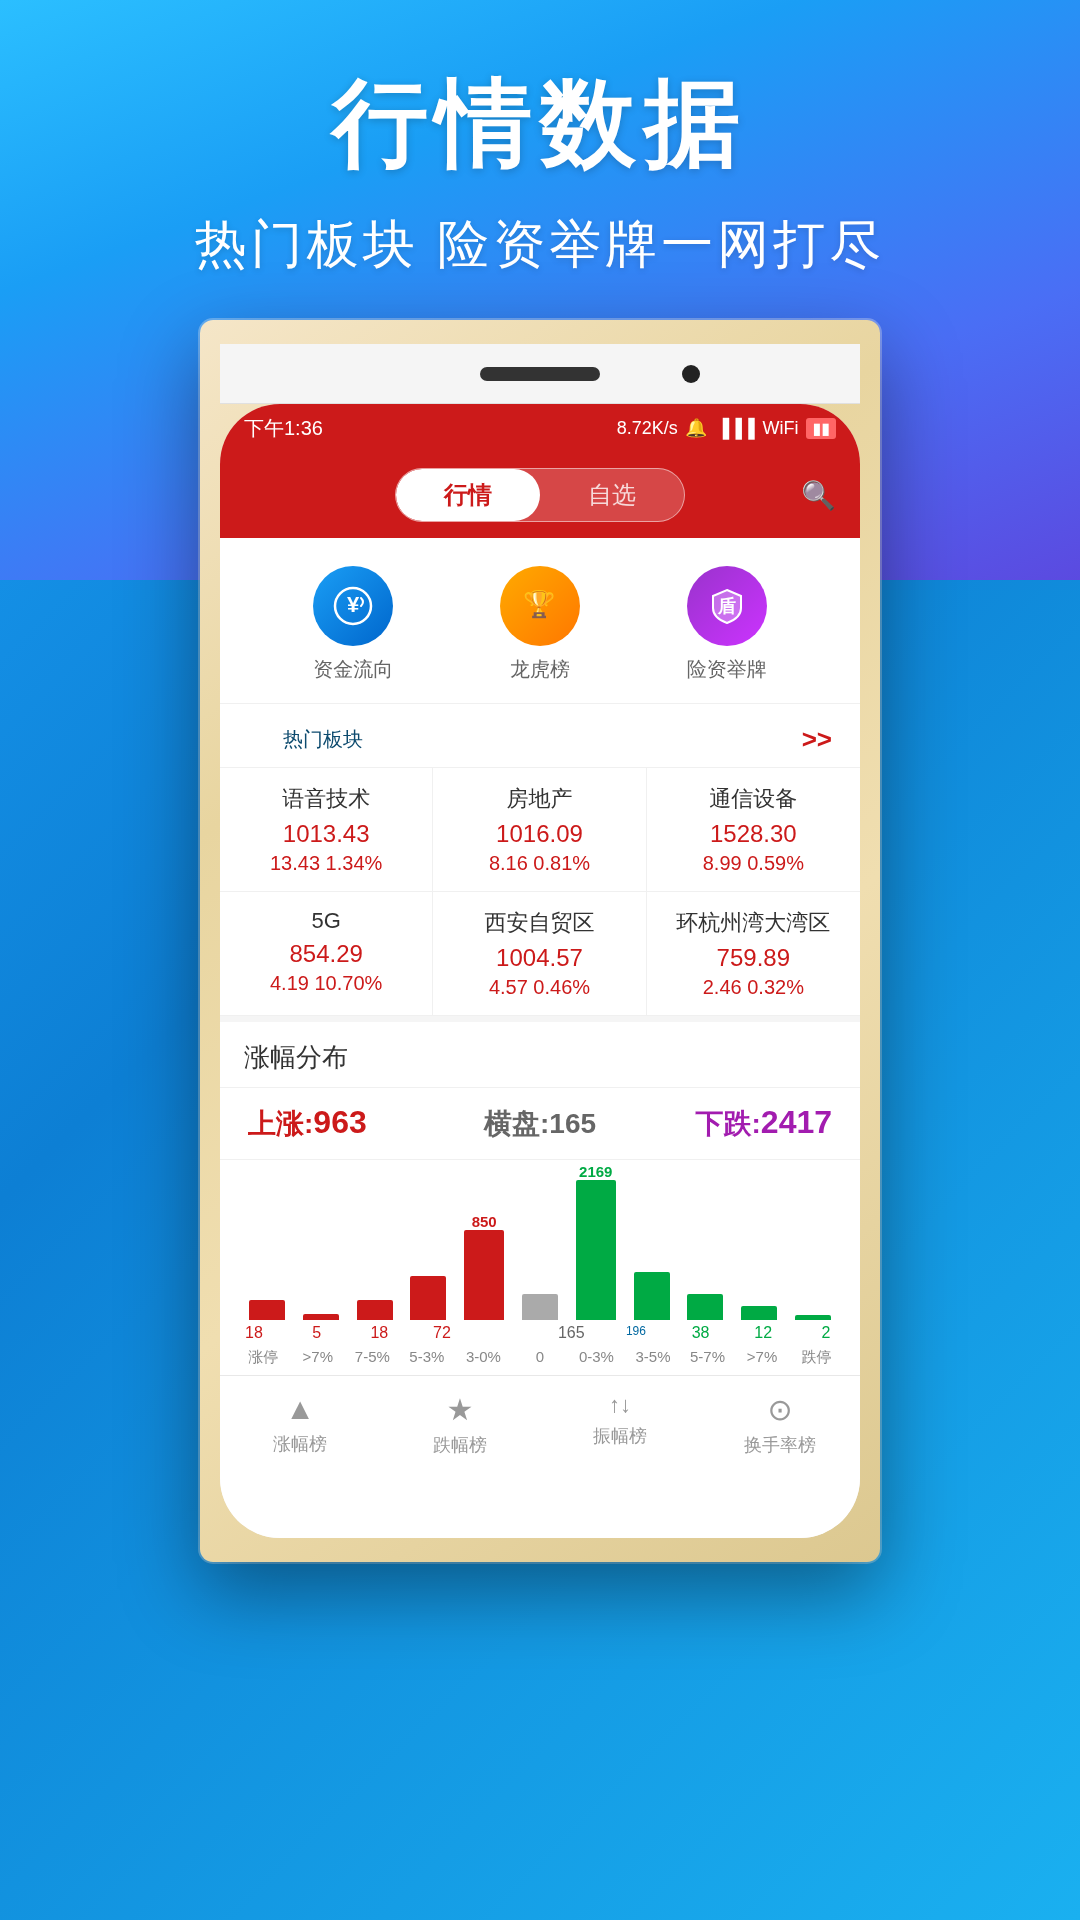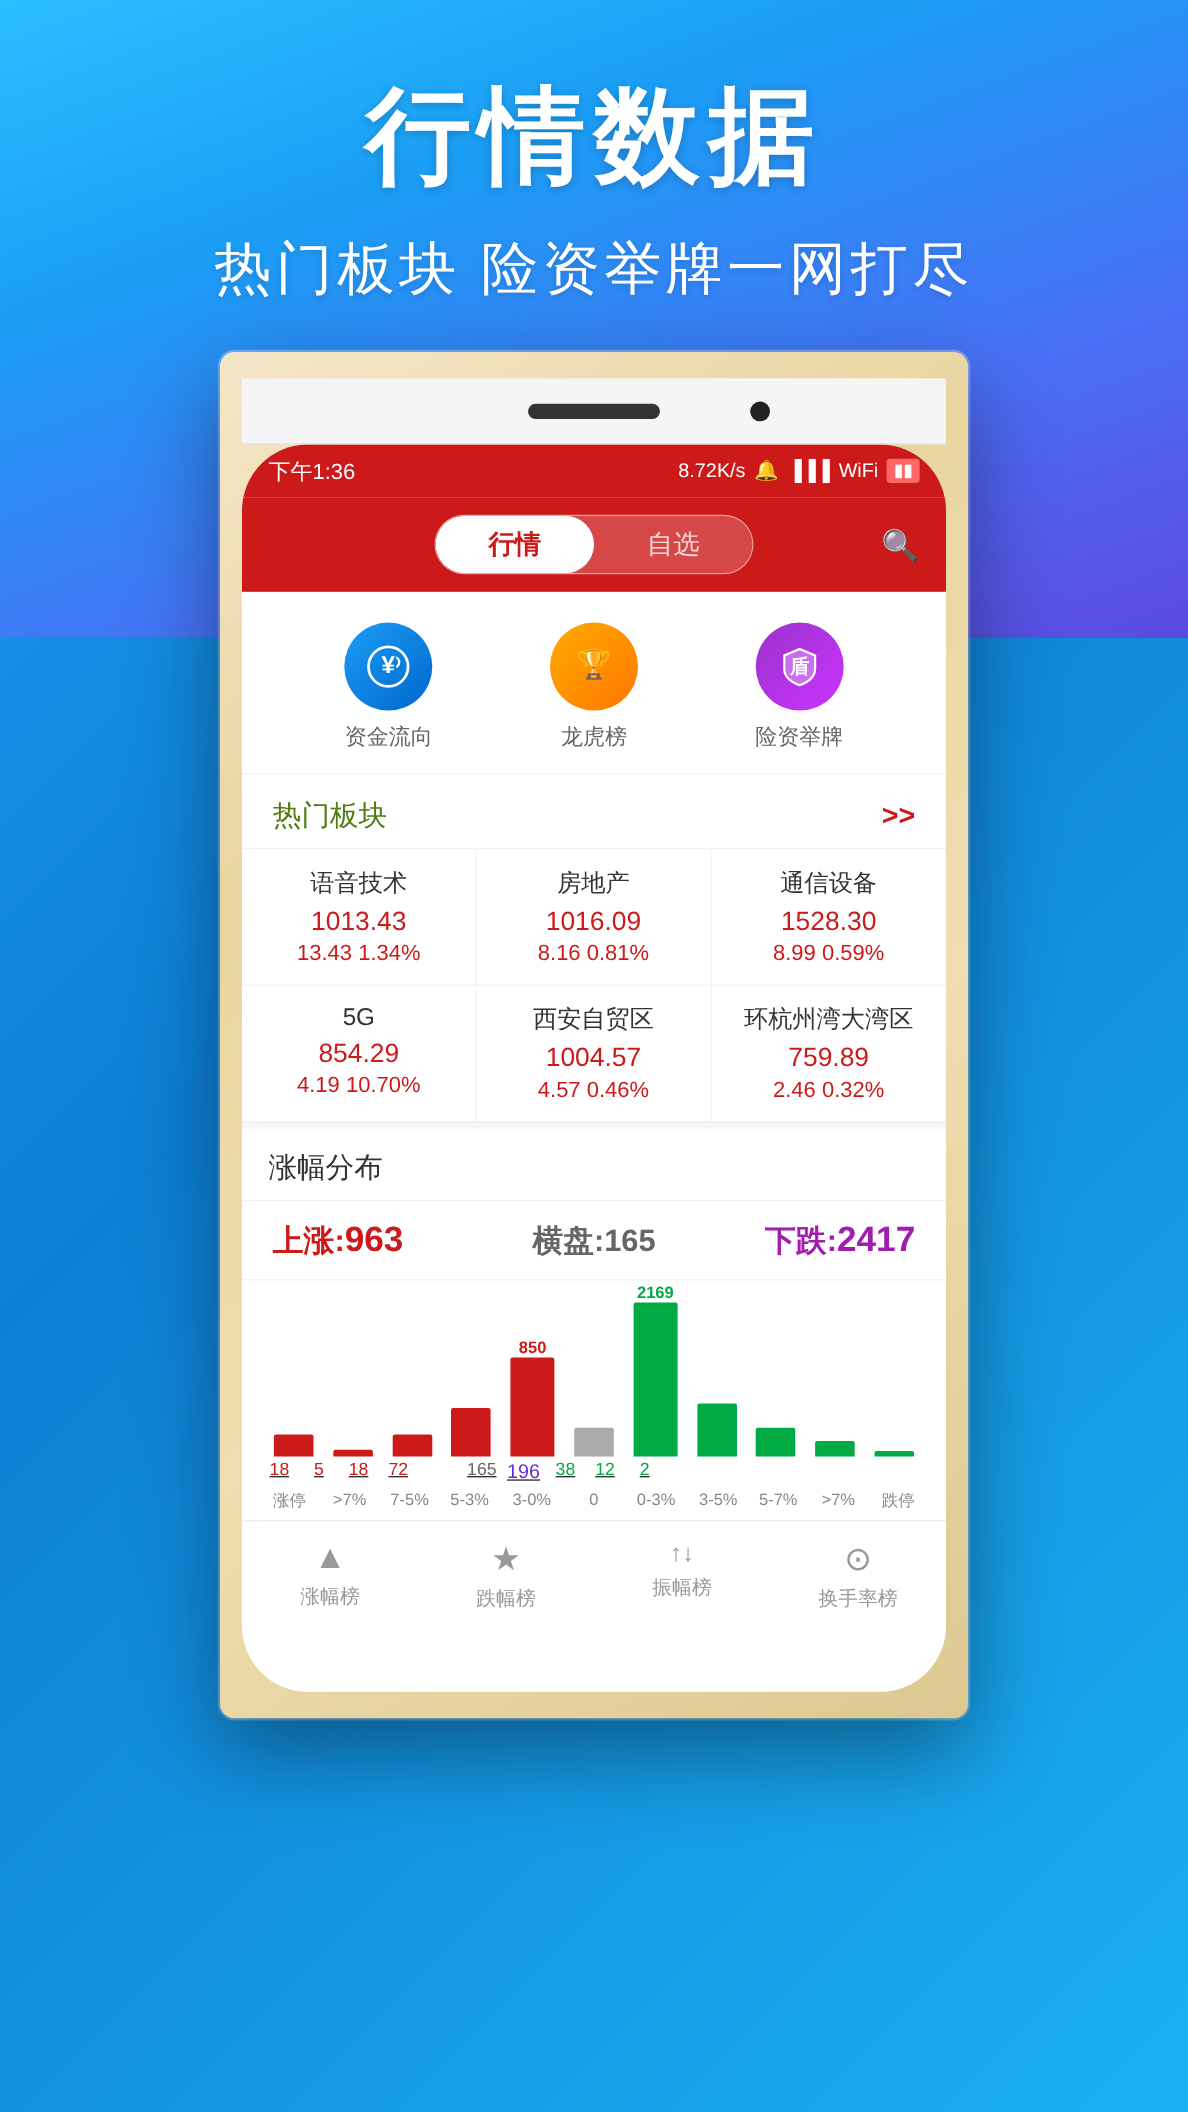--- a/index.html
+++ b/index.html
@@ -207,9 +207,10 @@
     }
 
     .section-title {
-      font-size: 26px;
-      color: #4d7c0f;
+      font-size: 20px;
+      color: #0c4a6e;
       font-weight: 500;
+      margin-left: 35px;
     }
 
     .section-more {

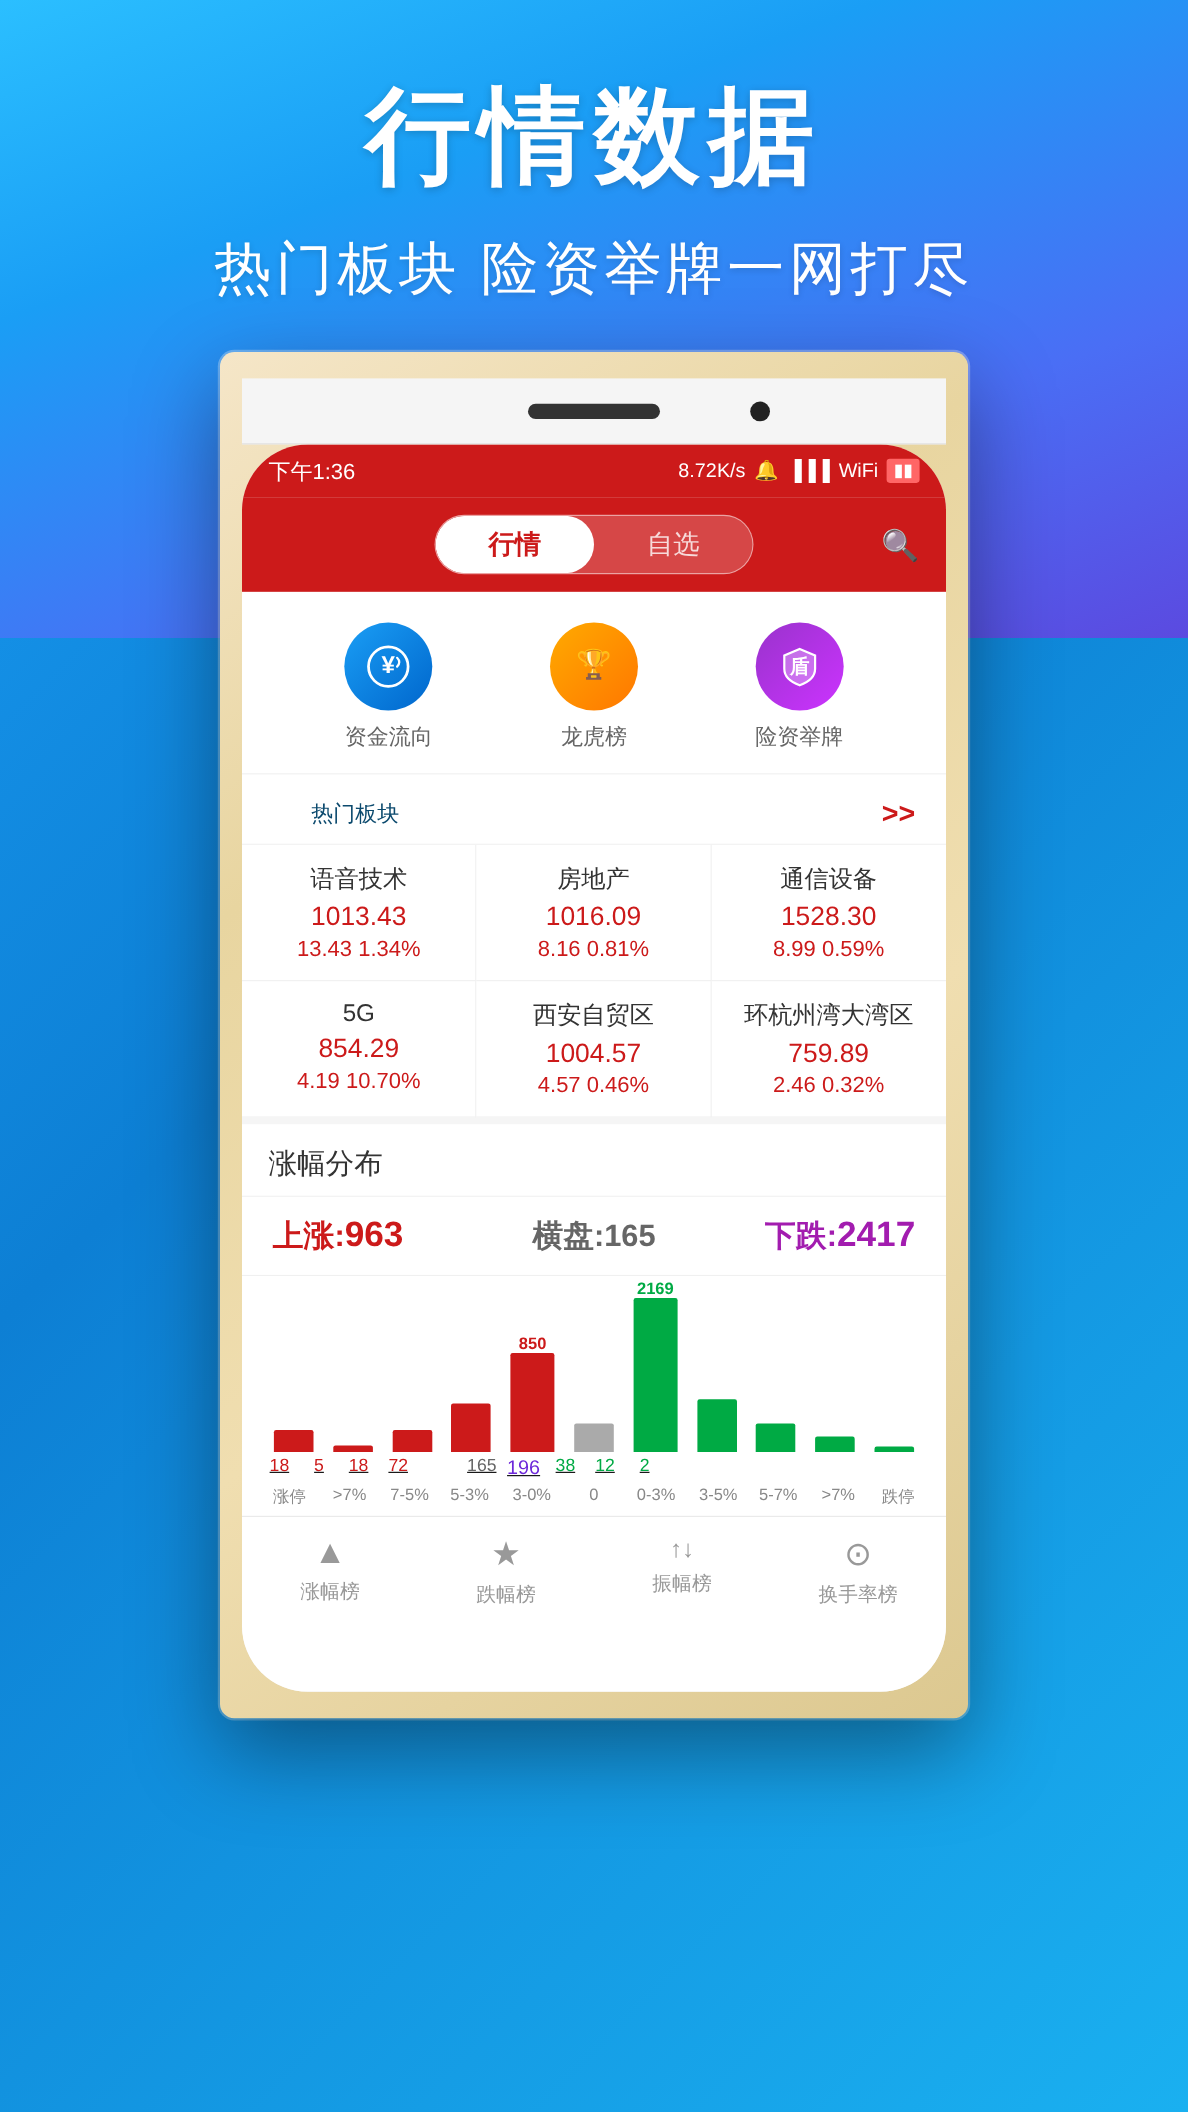--- a/index.html
+++ b/index.html
@@ -479,7 +479,7 @@
               </div>
             </div>
 
-            <div style="display:flex;justify-content:flex-start;padding:4px 0;text-decoration:underline;">
+            <div style="display:flex;justify-content:space-between;padding:4px 0;">
               <span style="font-size:16px;color:#cc1a1a;text-align:center;width:36px;">18</span>
               <span style="font-size:16px;color:#cc1a1a;text-align:center;width:36px;">5</span>
               <span style="font-size:16px;color:#cc1a1a;text-align:center;width:36px;">18</span>

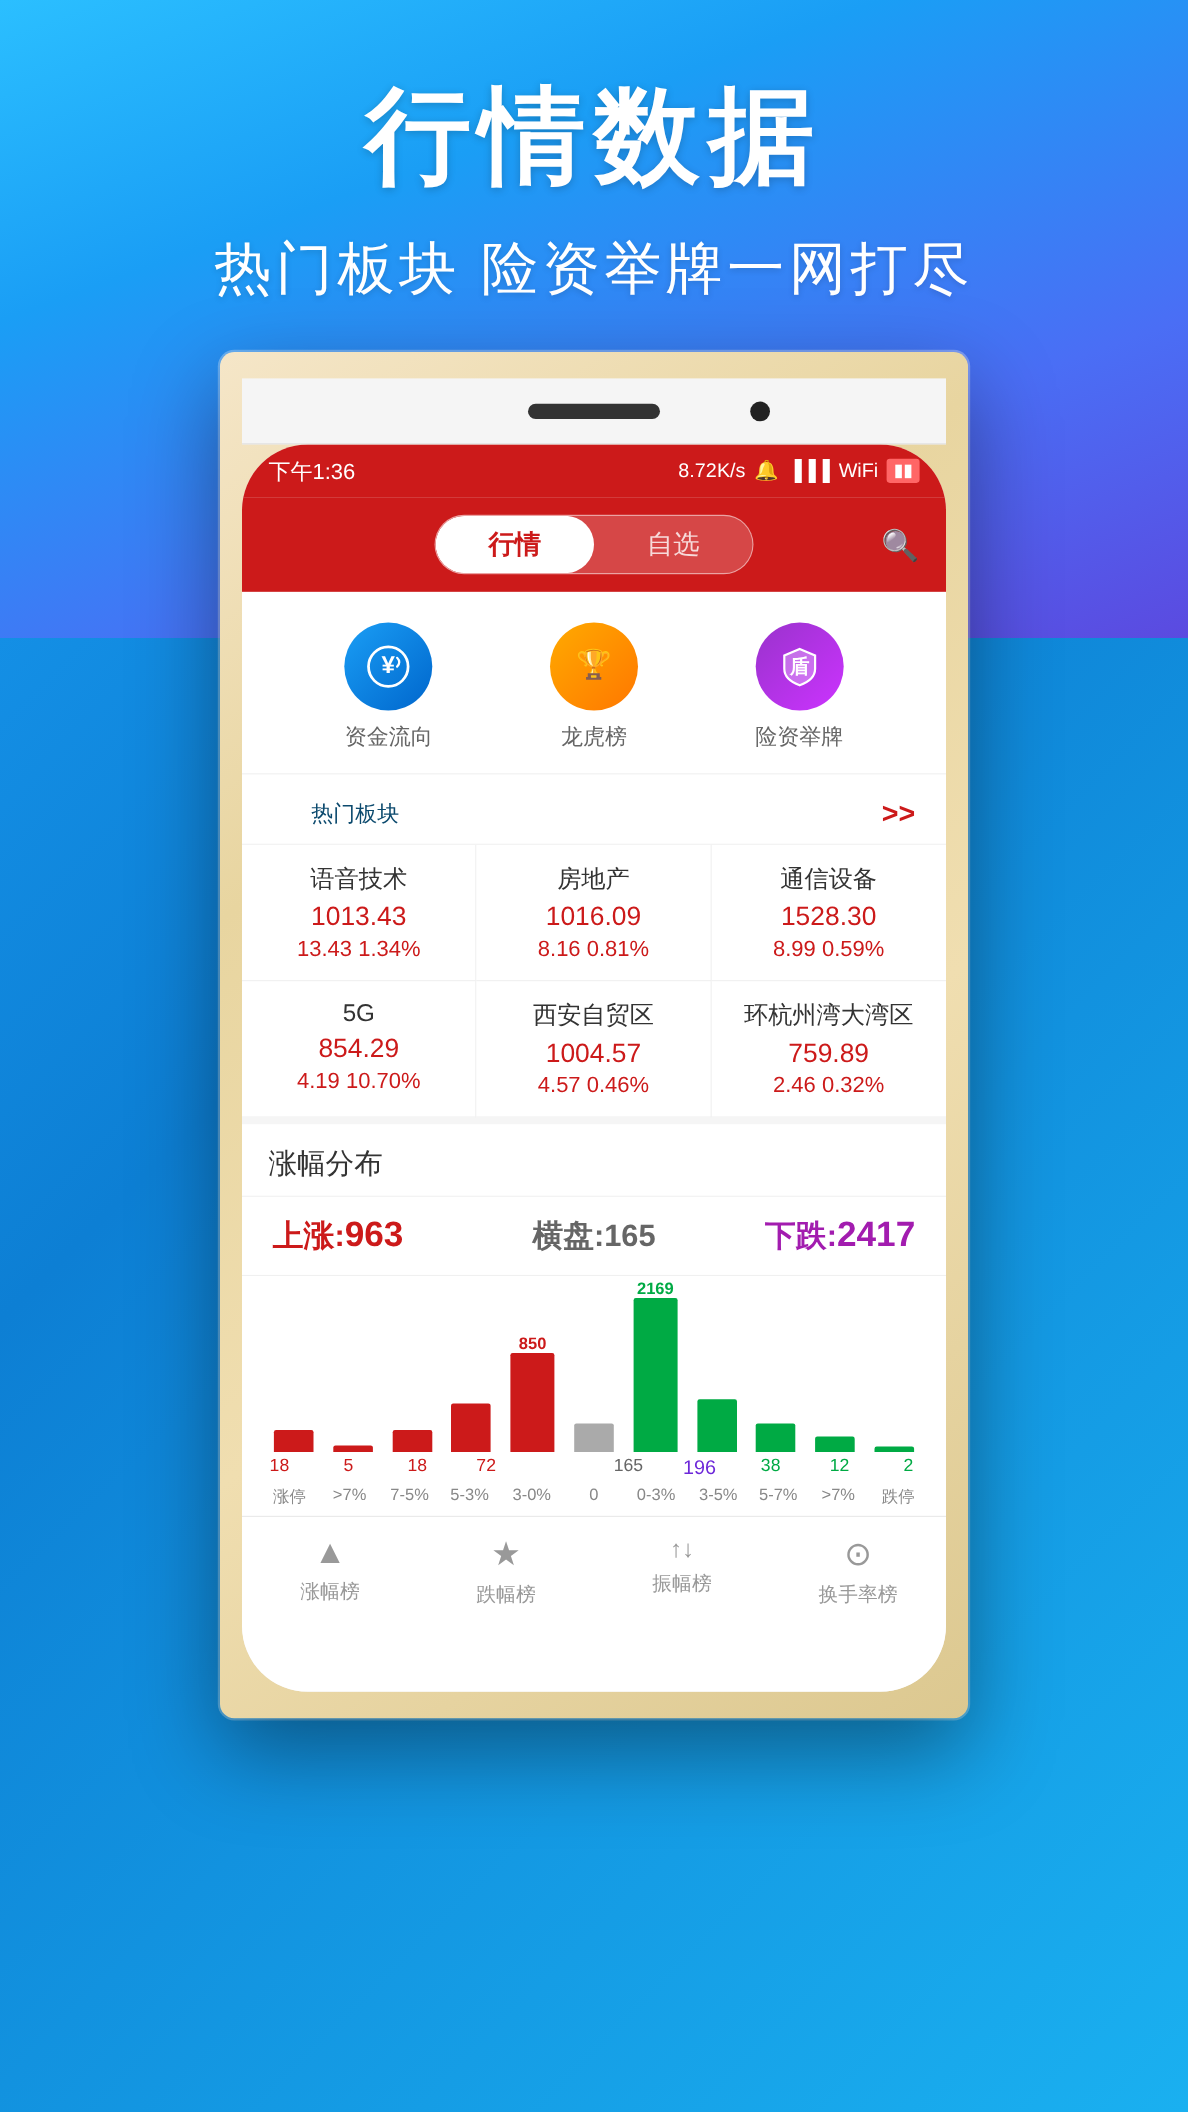--- a/index.html
+++ b/index.html
@@ -486,7 +486,7 @@
               <span style="font-size:16px;color:#cc1a1a;text-align:center;width:36px;">72</span>
               <span style="font-size:16px;color:#cc1a1a;text-align:center;width:40px;"></span>
               <span style="font-size:16px;color:#666;text-align:center;width:36px;">165</span>
-              <span style="font-size:18px;color:#6d28d9;text-align:center;width:40px;">196</span>
+              <span style="font-size:12px;color:#0369a1;text-align:center;width:40px;">196</span>
               <span style="font-size:16px;color:#00aa44;text-align:center;width:36px;">38</span>
               <span style="font-size:16px;color:#00aa44;text-align:center;width:36px;">12</span>
               <span style="font-size:16px;color:#00aa44;text-align:center;width:36px;">2</span>

